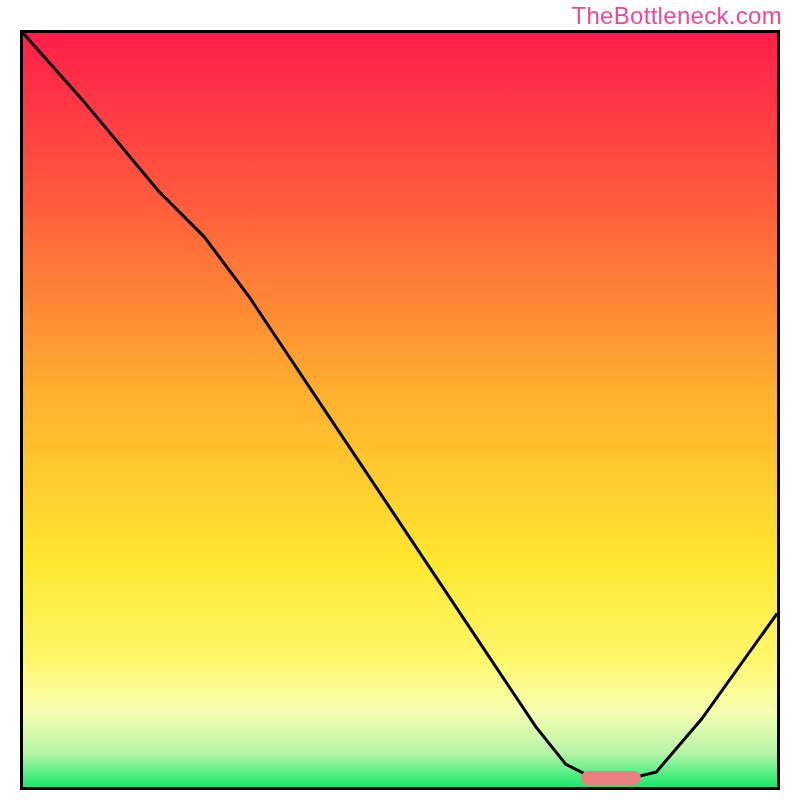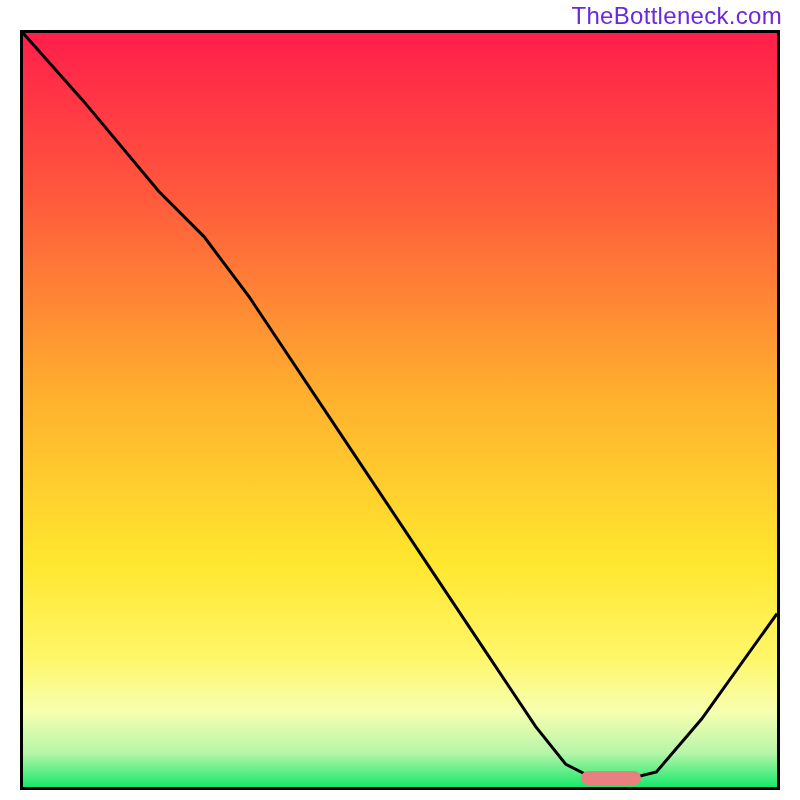--- a/index.html
+++ b/index.html
@@ -20,7 +20,7 @@
     top: 2px;
     right: 18px;
     font-size: 24px;
-    color: #6d28d9;
+    color: #ec4899;
     font-weight: 500;
     letter-spacing: 0.3px;
     z-index: 10;

